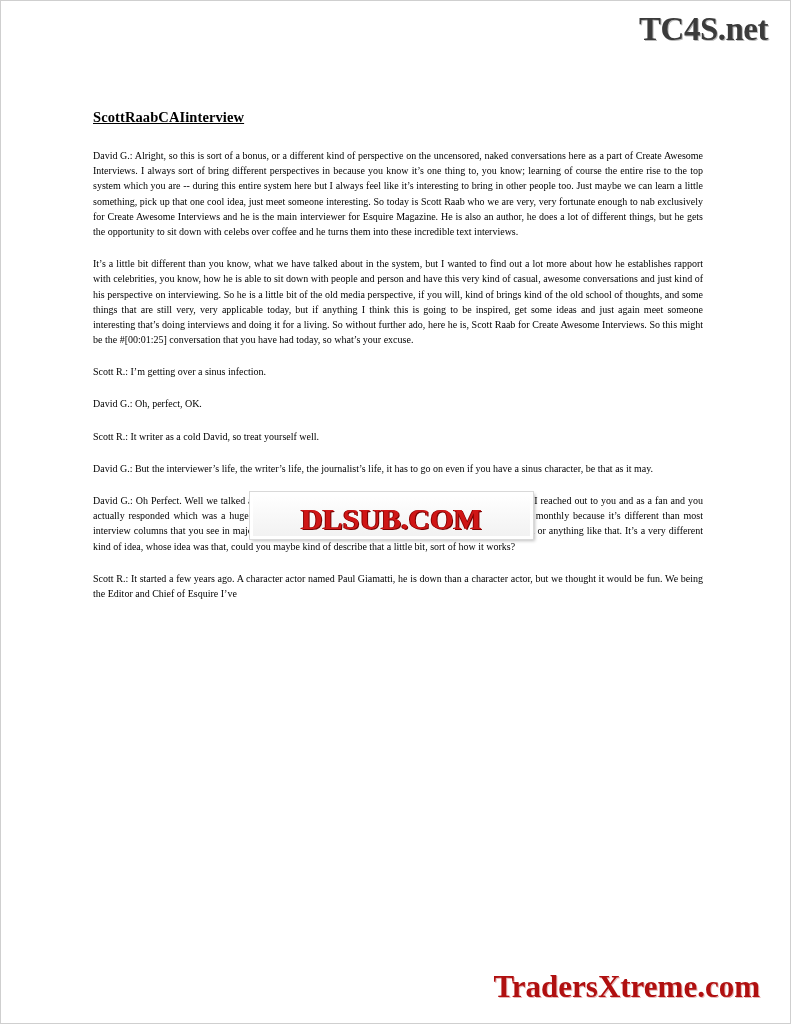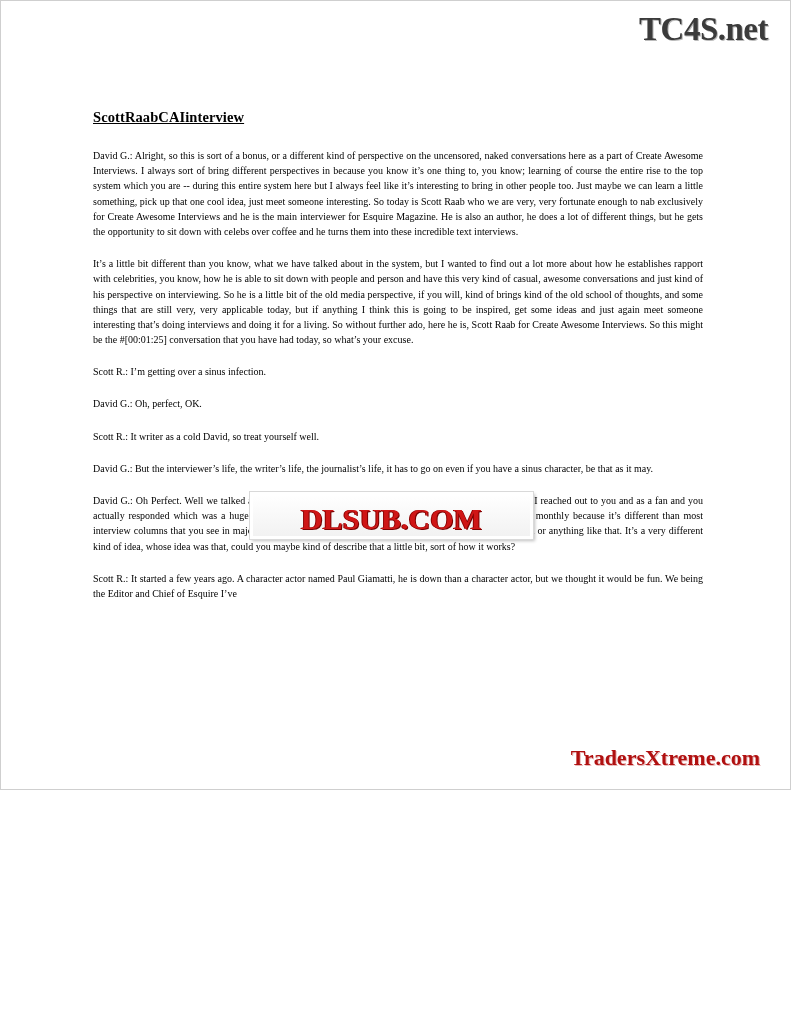--- a/index.html
+++ b/index.html
@@ -20,7 +20,7 @@
     left: 0;
     top: 0;
     width: 791px;
-    height: 790px;
+    height: 1024px;
     box-sizing: border-box;
     border: 1px solid #cfcfcf;
     background: #ffffff;

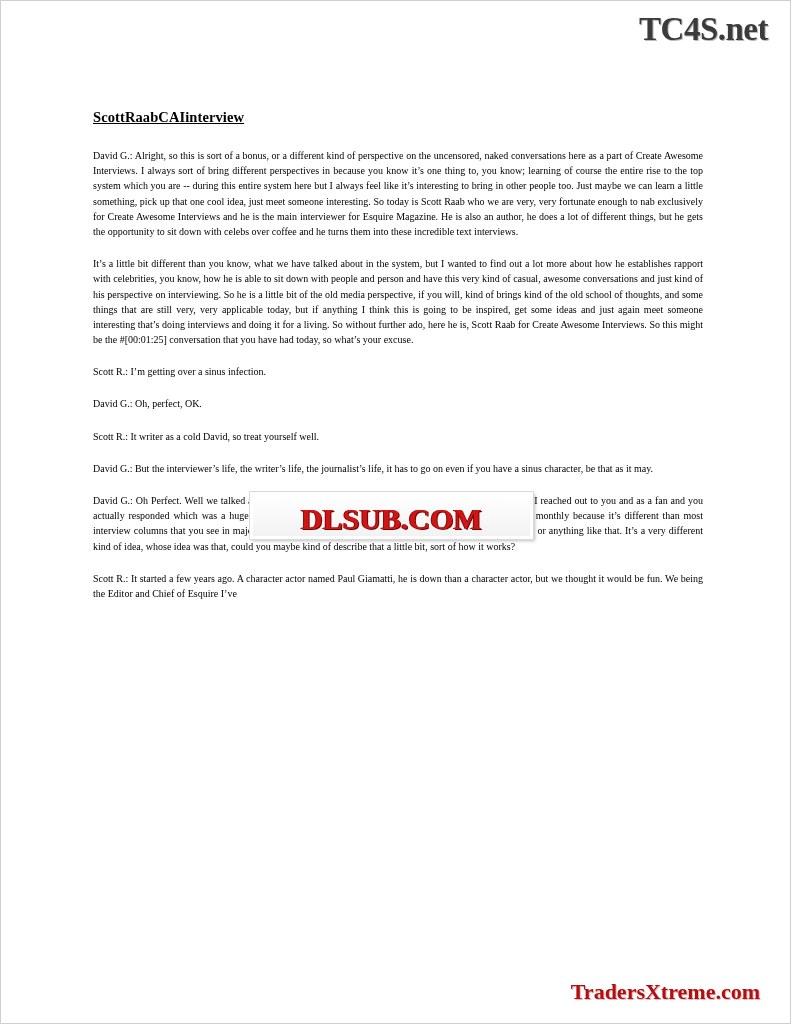--- a/index.html
+++ b/index.html
@@ -44,7 +44,7 @@
     bottom: 18px;
     font-family: "Liberation Serif", serif;
     font-weight: bold;
-    font-size: 22px;
+    font-size: 31px;
     color: #b01010;
     text-shadow: 1px 1px 0 #e8b8b8;
   }

